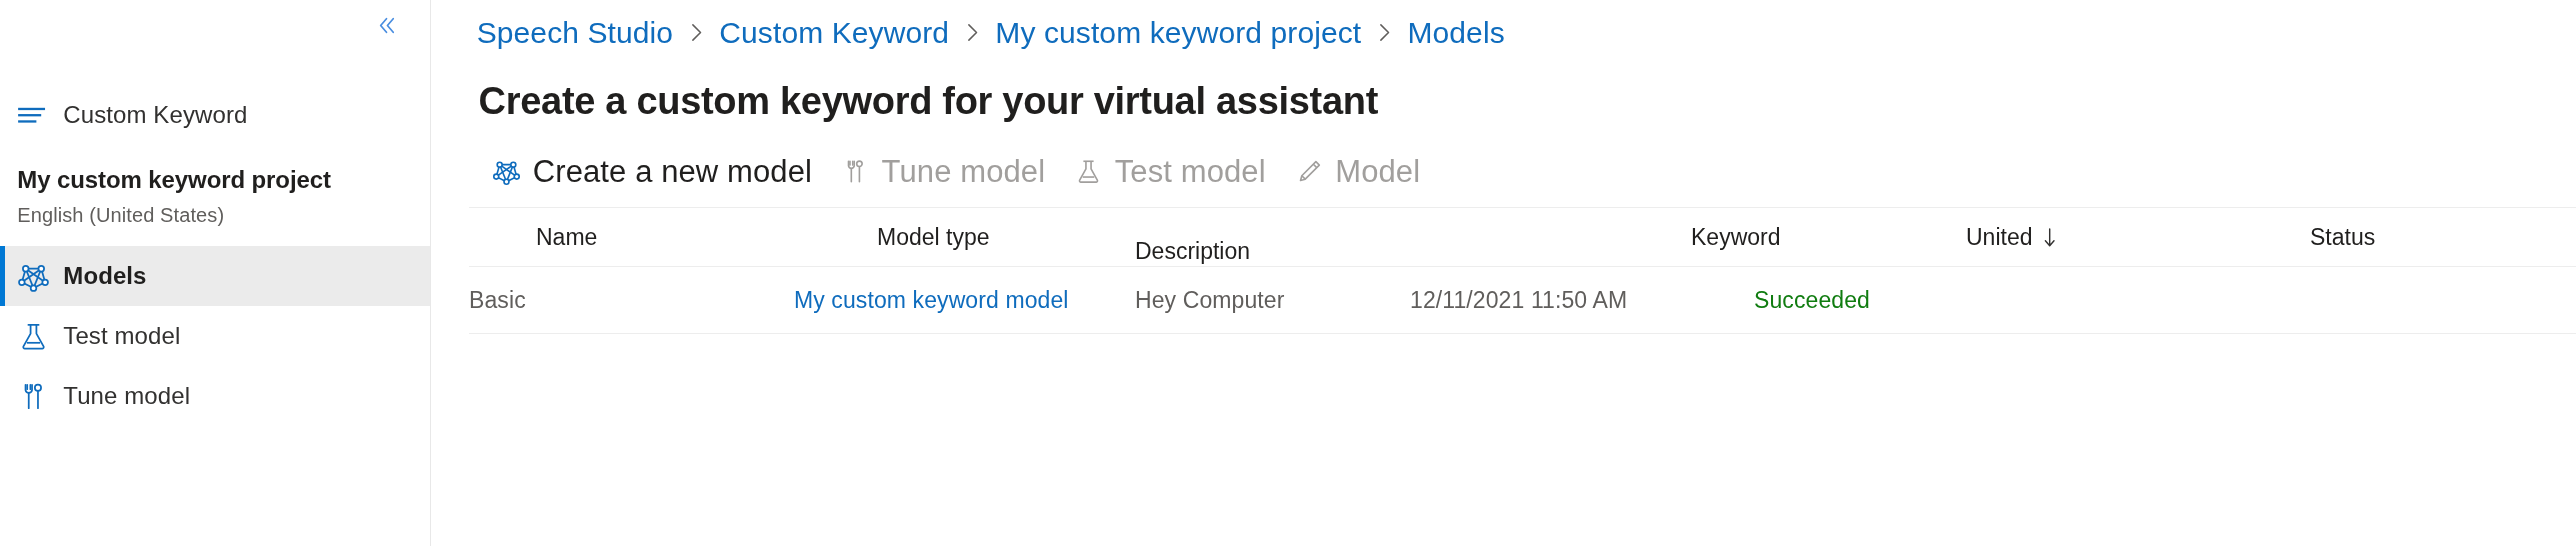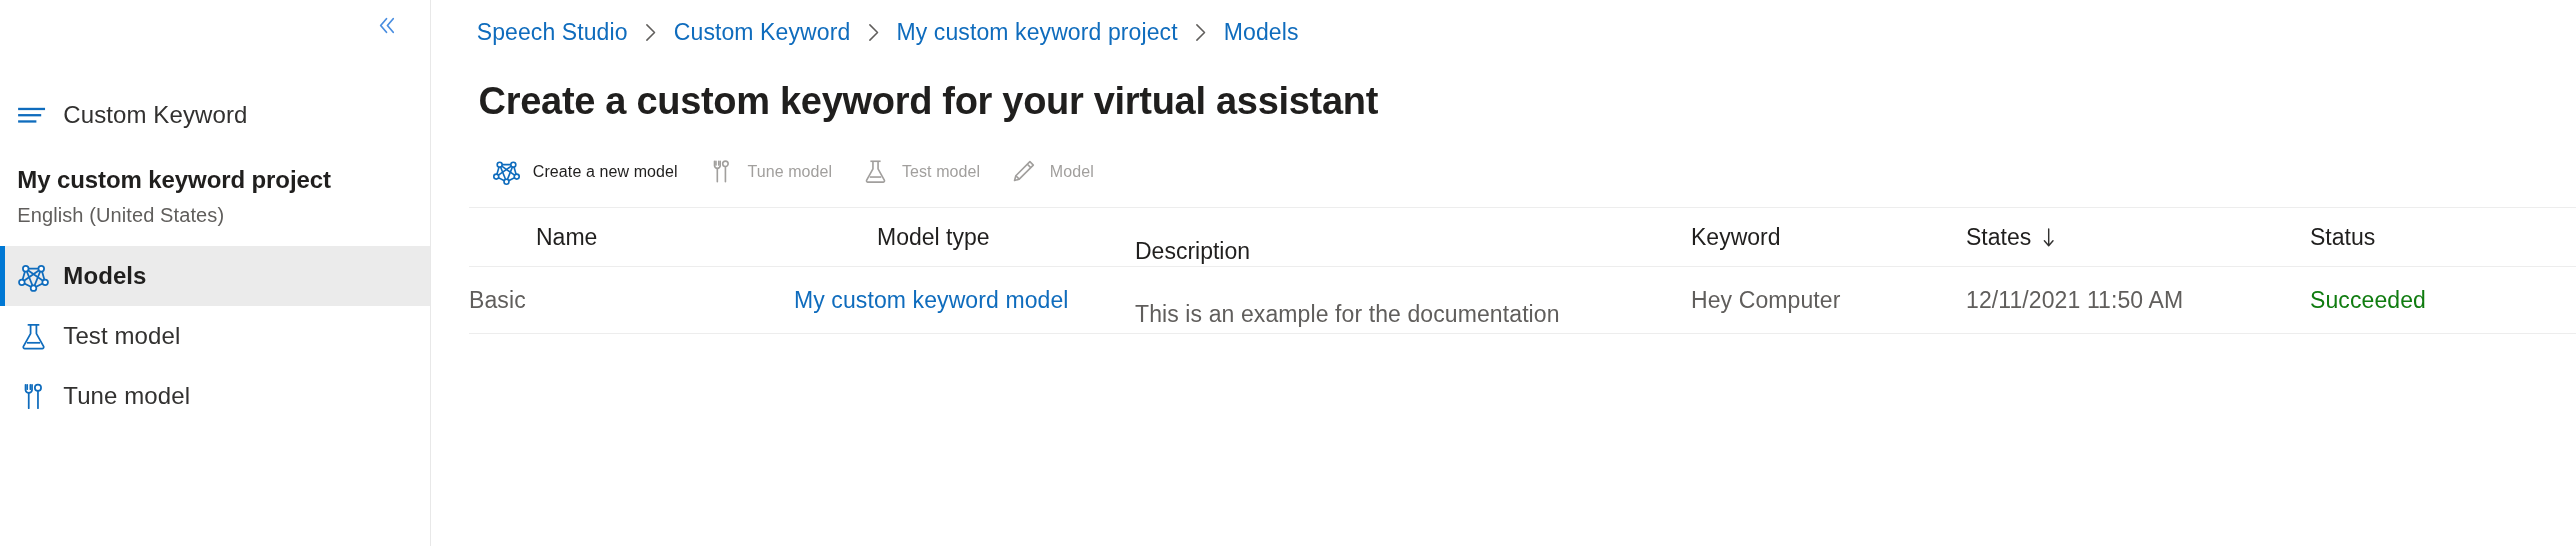--- a/index.html
+++ b/index.html
@@ -142,7 +142,7 @@
     padding-left: 7.7px;
   }
   .crumb {
-    font-size: 23px;
+    font-size: 30px;
     color: #0f6cbd;
     cursor: pointer;
     letter-spacing: 0.1px;

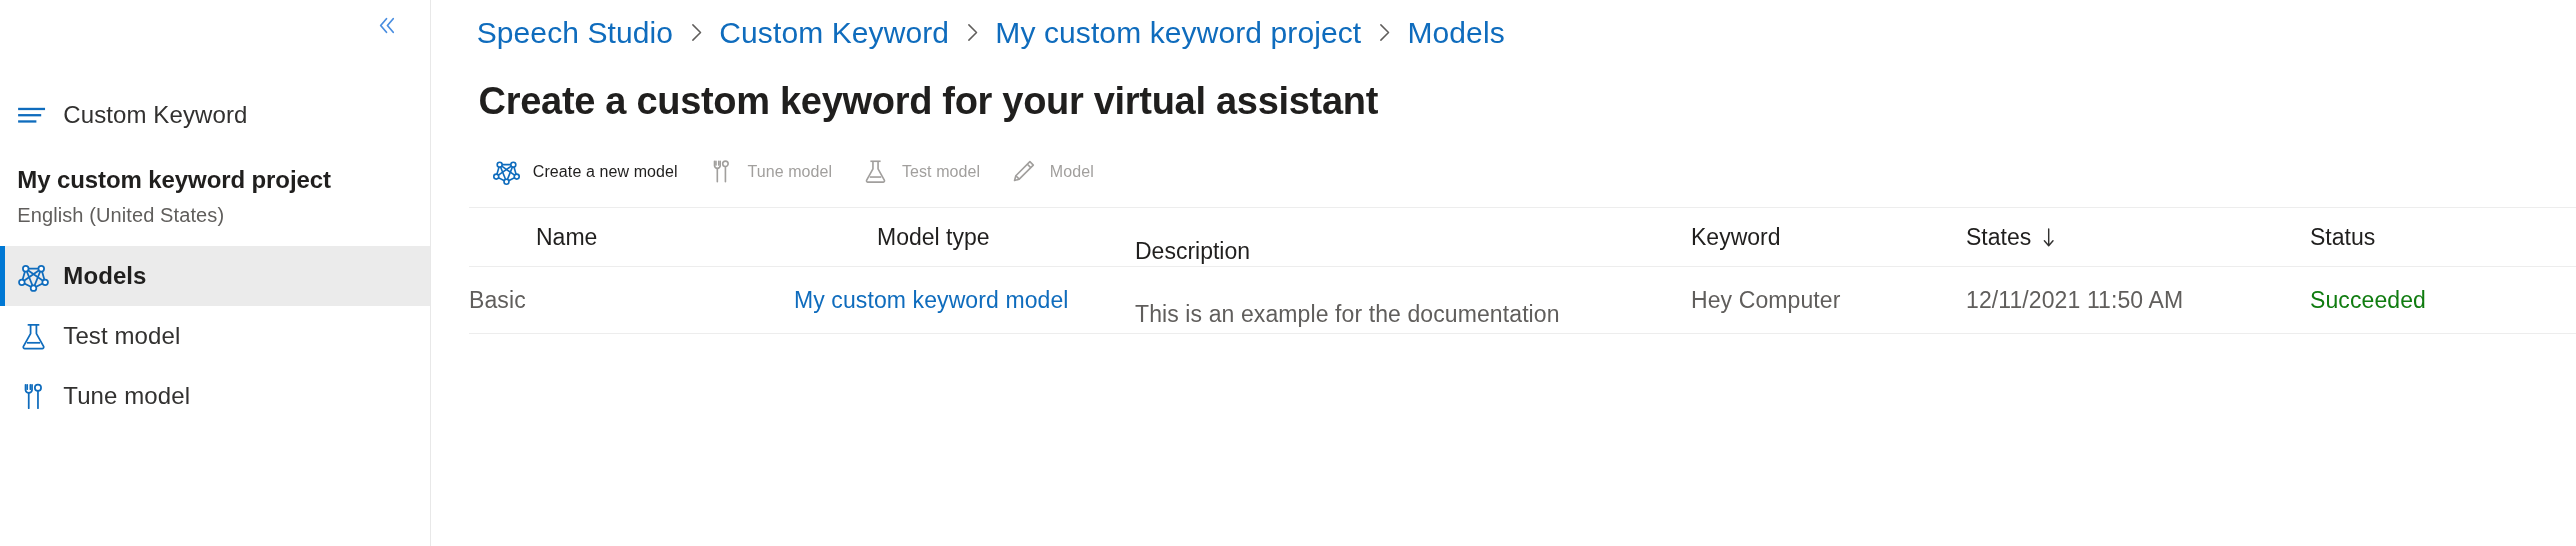--- a/index.html
+++ b/index.html
@@ -185,7 +185,7 @@
     margin-right: 9.6px;
   }
   .tb-label {
-    font-size: 16px;
+    font-size: 31px;
     color: #201f1e;
     letter-spacing: 0.1px;
   }

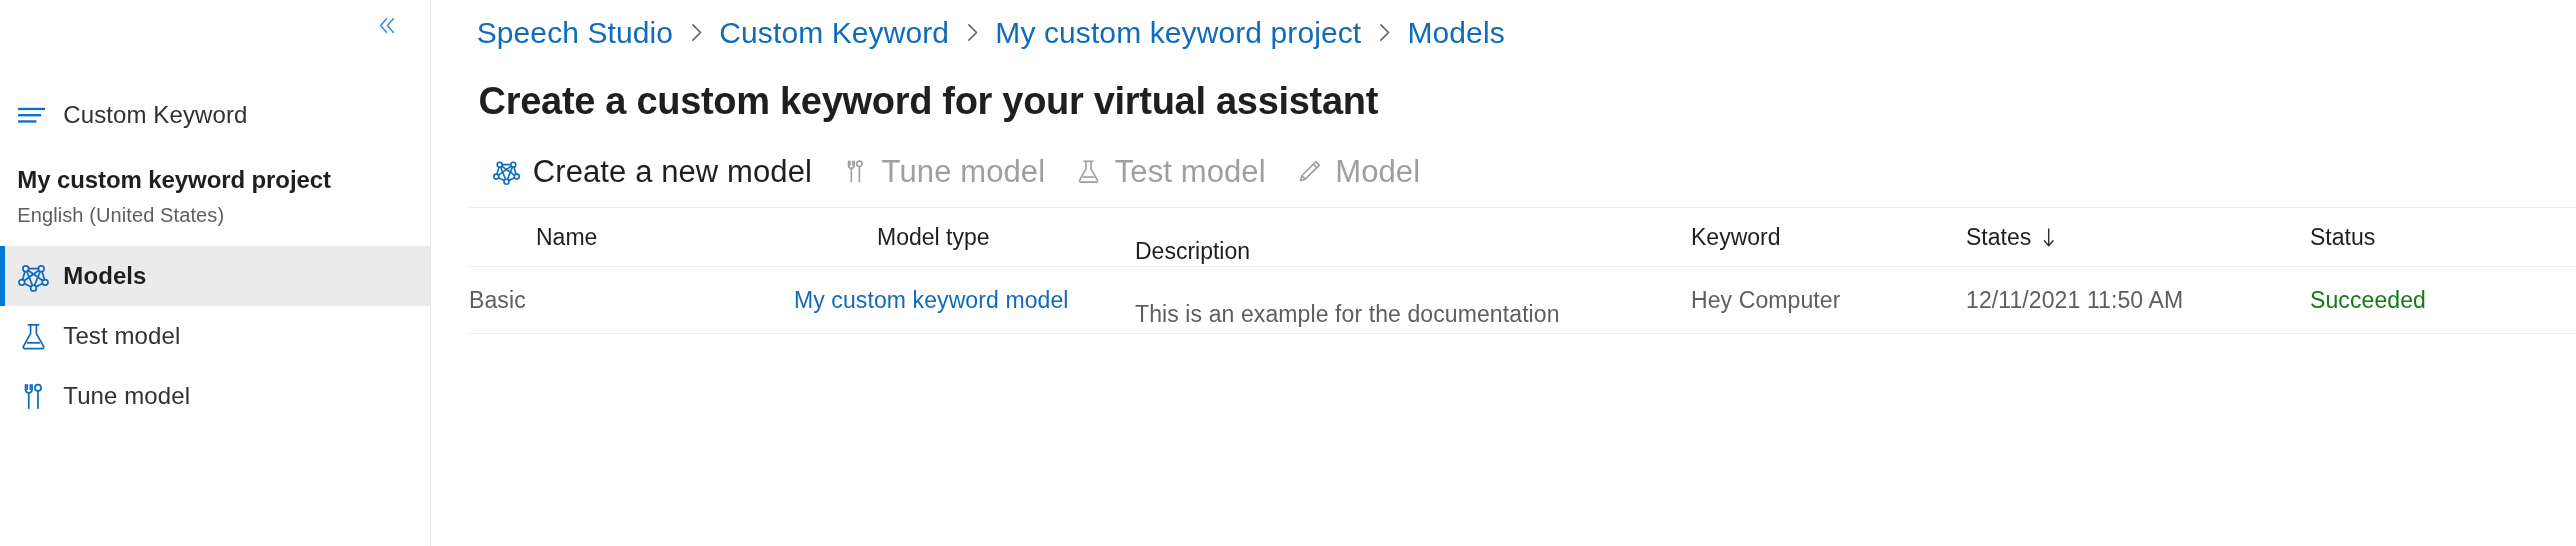--- a/index.html
+++ b/index.html
@@ -444,7 +444,7 @@
         <div class="th col-desc">Description</div>
         <div class="th col-kw">Keyword</div>
         <div class="th col-created">
-          <span>States</span>
+          <span>United</span>
           <span class="sort-arrow">
             <svg width="15.4" height="23" viewBox="0 0 16 24">
                 <path d="M8 3 L8 20 M3.5 15.5 L8 20.5 L12.5 15.5" fill="none" stroke="#323130" stroke-width="1.5" stroke-linecap="round" stroke-linejoin="round"></path>

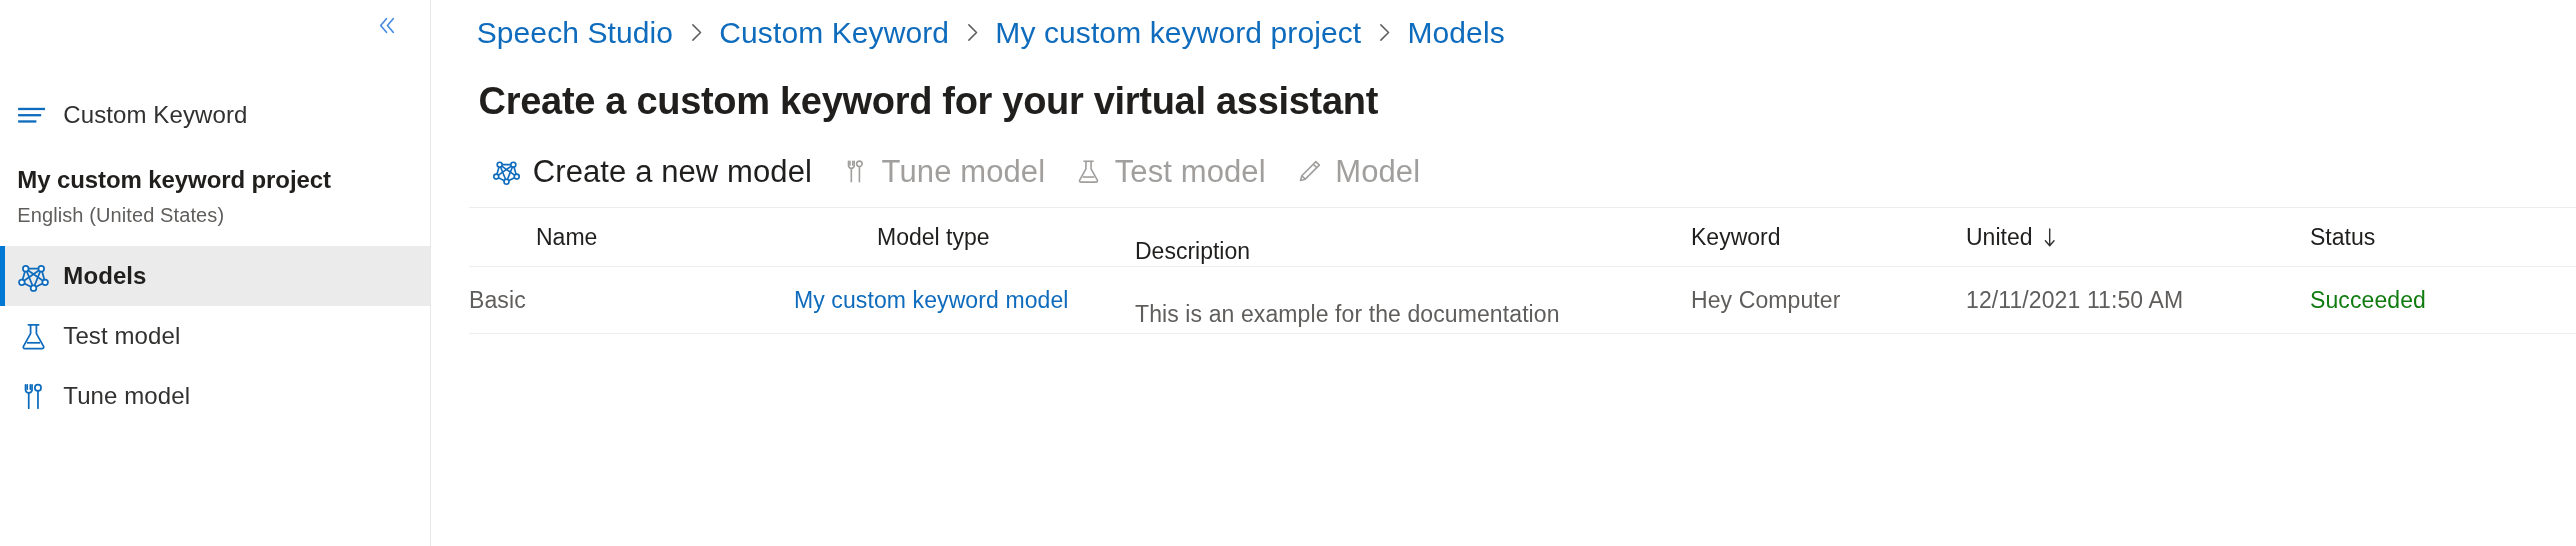--- a/index.html
+++ b/index.html
@@ -457,7 +457,6 @@
       <div class="trow">
         <div class="td col-type">Basic</div>
         <div class="td col-name link-cell">My custom keyword model</div>
-        <div class="td col-desc">This is an example for the documentation</div>
         <div class="td col-kw">Hey Computer</div>
         <div class="td col-created">12/11/2021 11:50 AM</div>
         <div class="td col-status status-ok">Succeeded</div>

